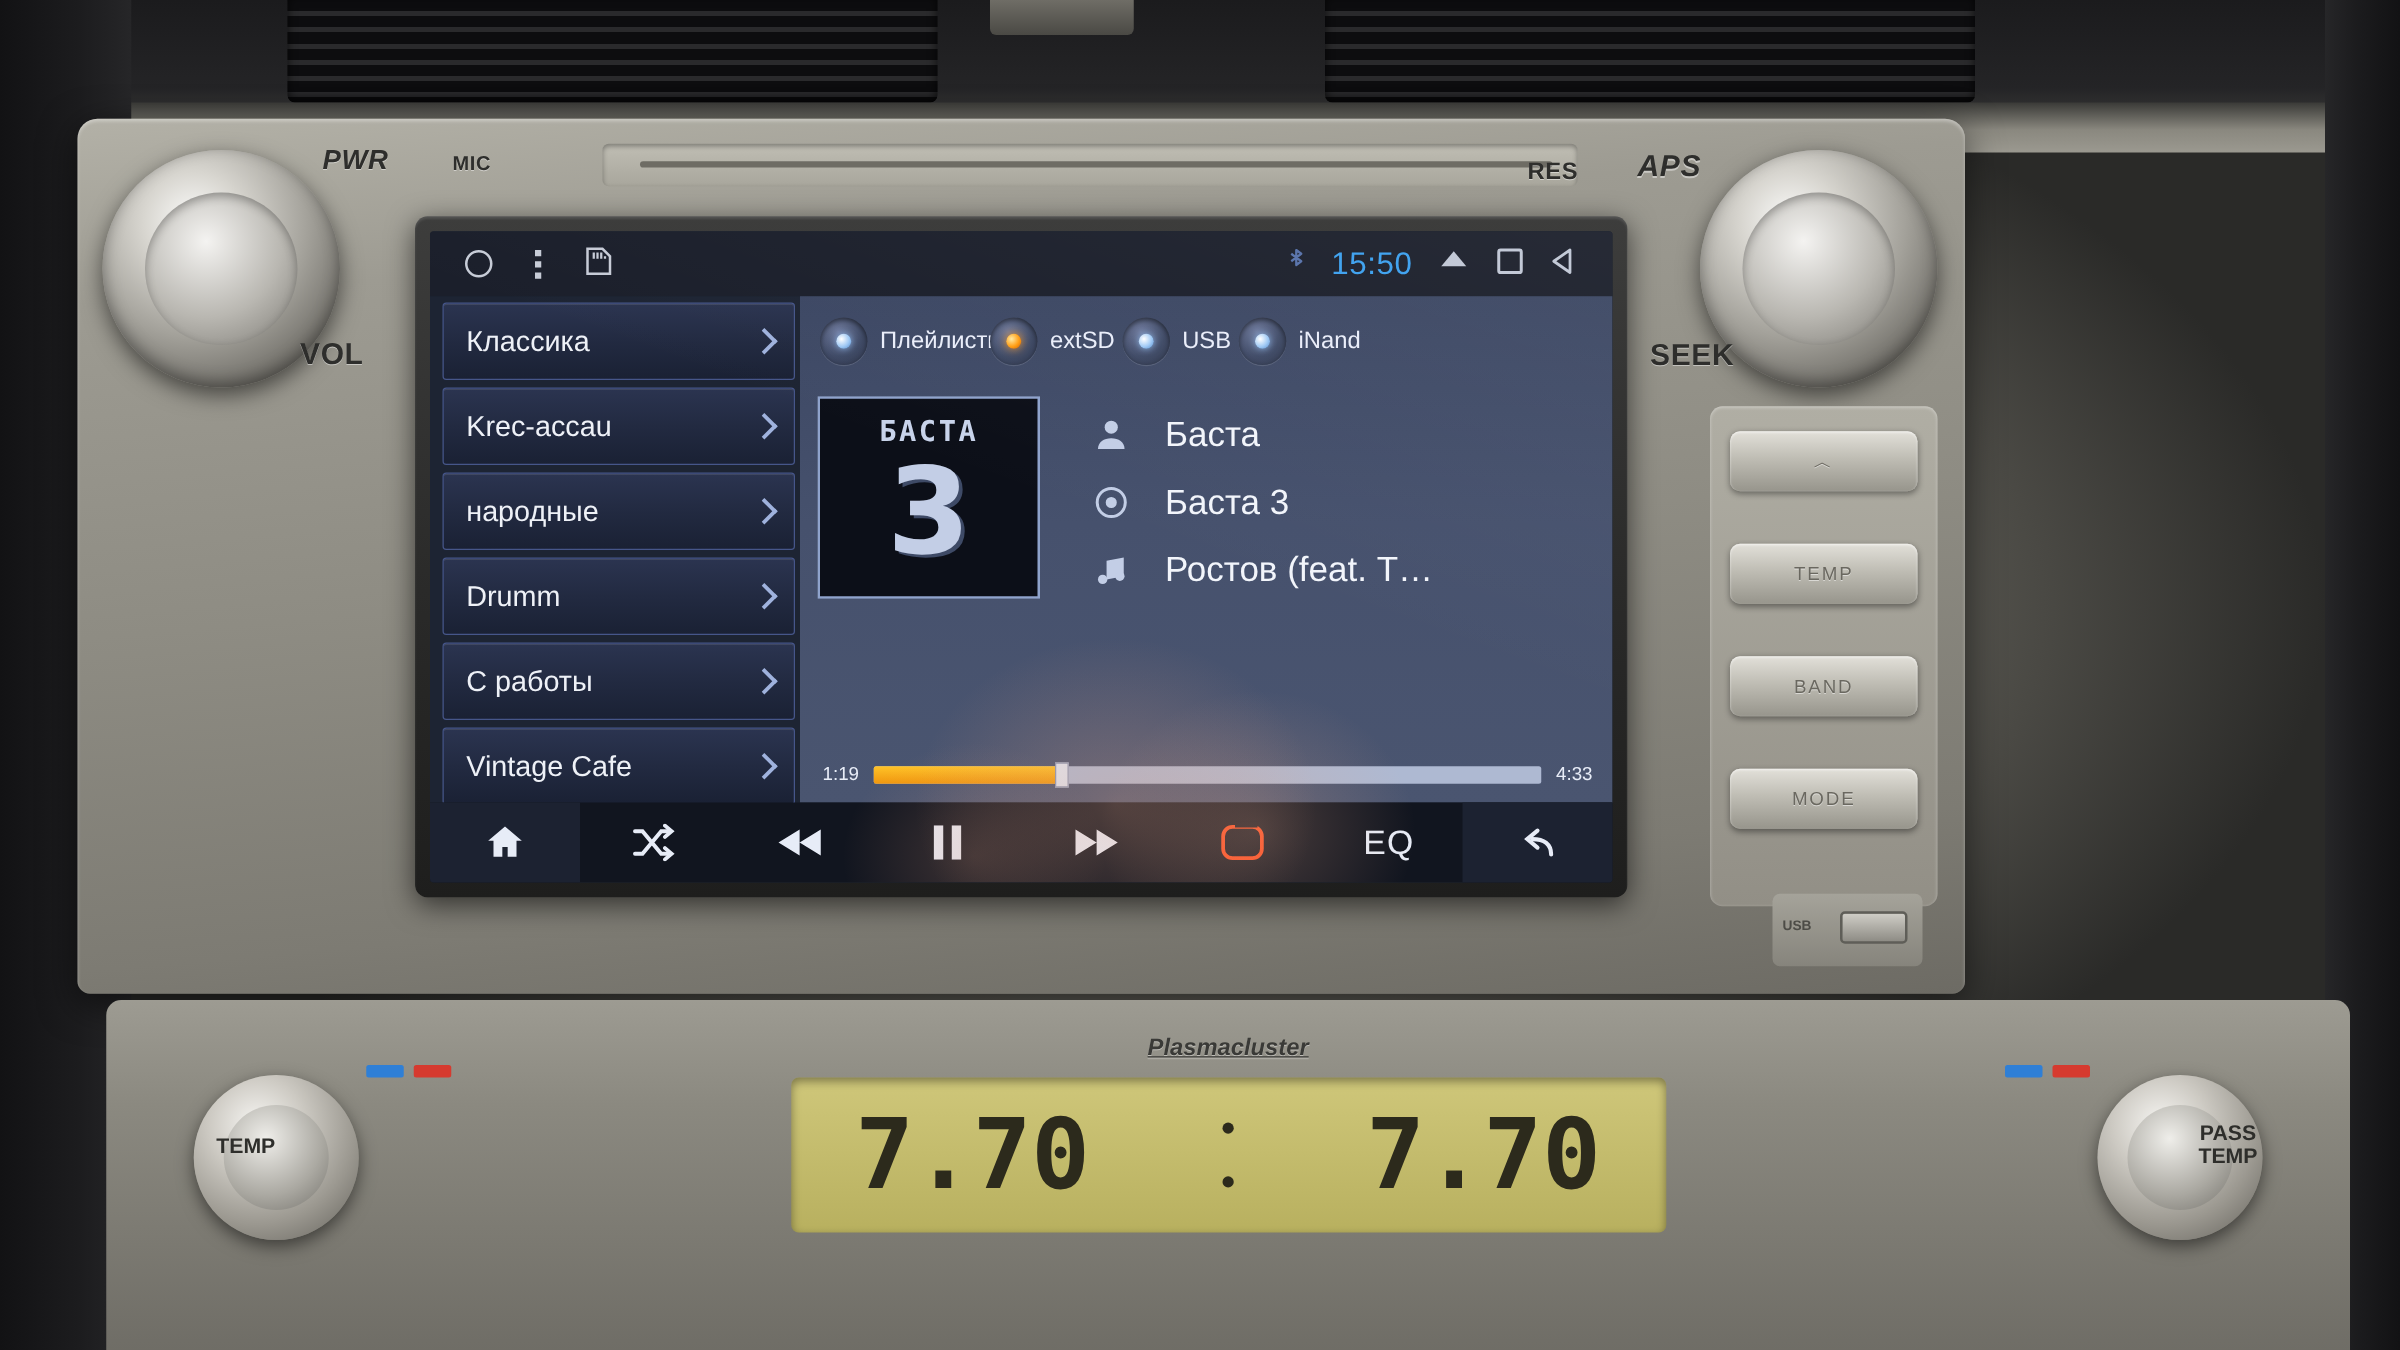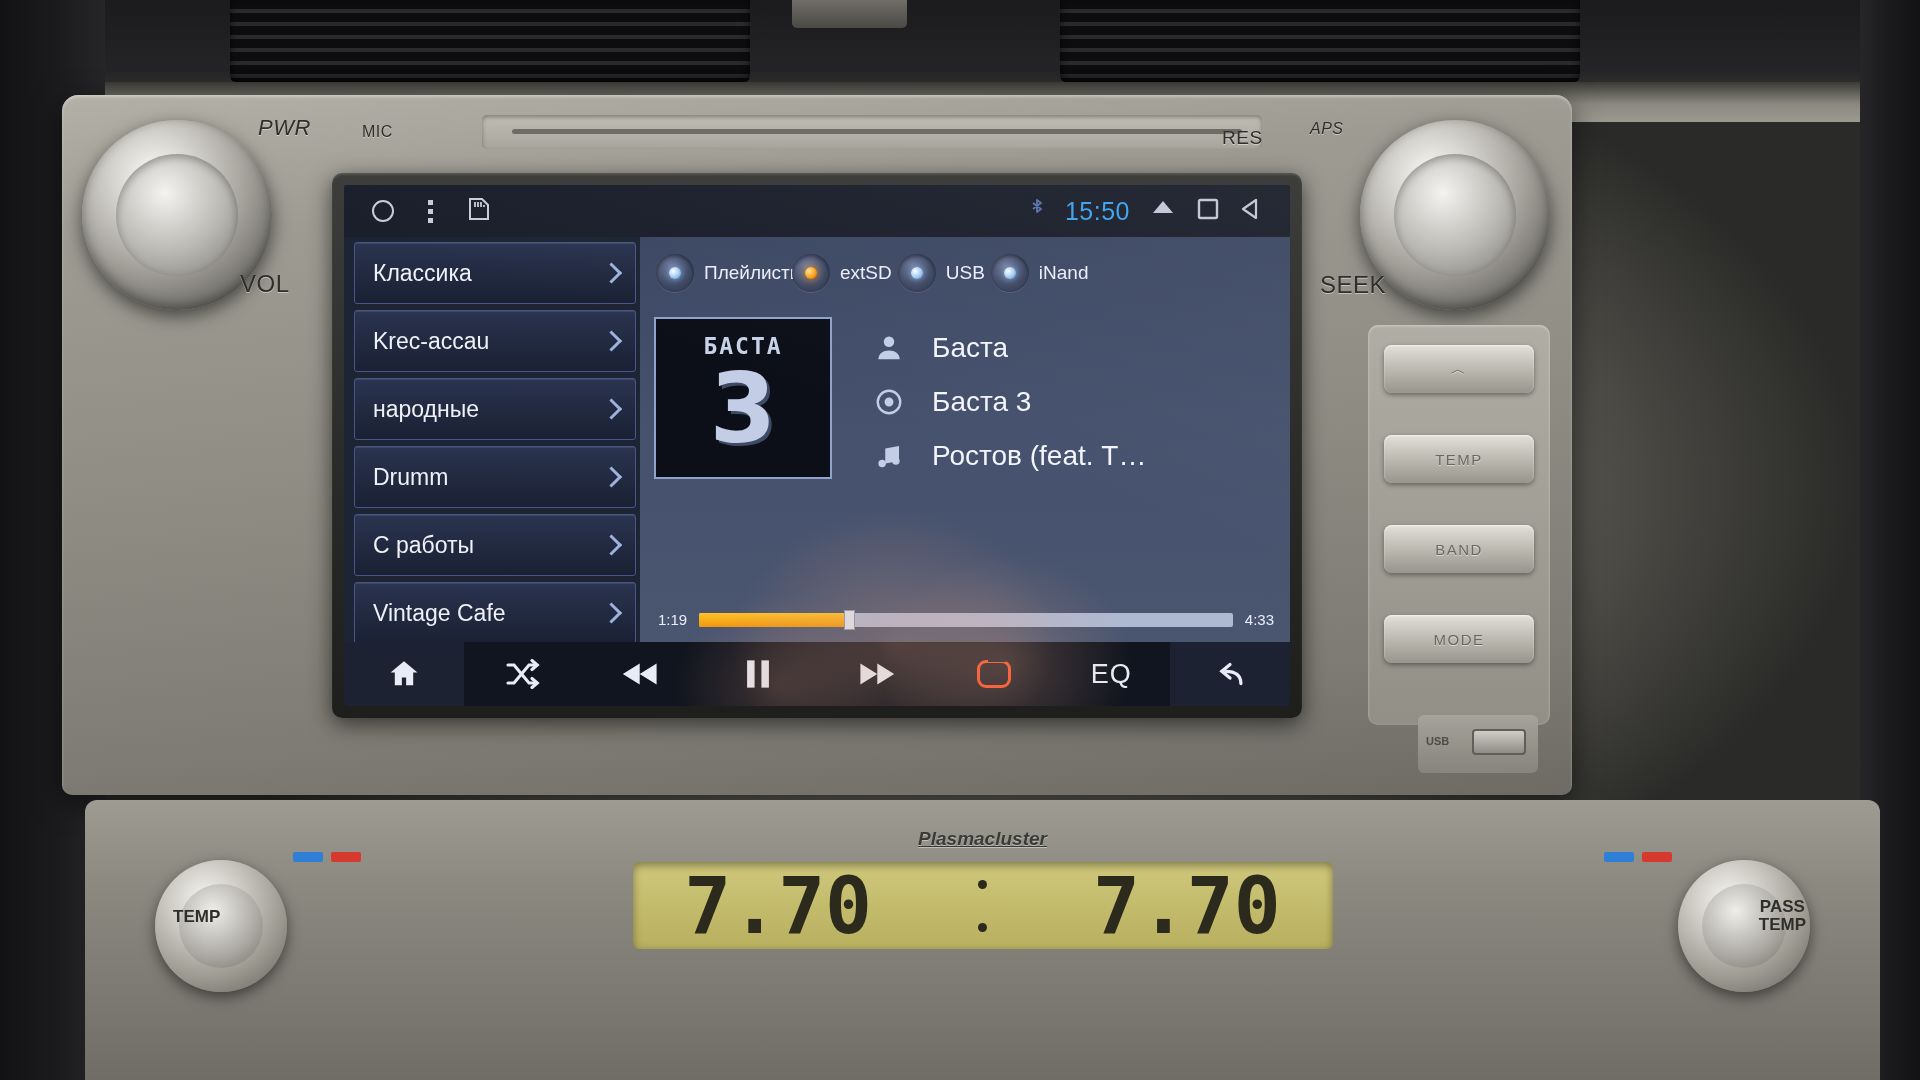--- a/index.html
+++ b/index.html
@@ -81,7 +81,7 @@
   .knob.right { right: 22px; top: 25px; }
 
   .hu-label {
-    position: absolute; font-weight: normal; color: #2e2e2c;
+    position: absolute; font-weight: bold; color: #2e2e2c;
     font-style: italic; letter-spacing: .5px;
     text-shadow: 0 1px 0 rgba(255,255,255,.45);
   }

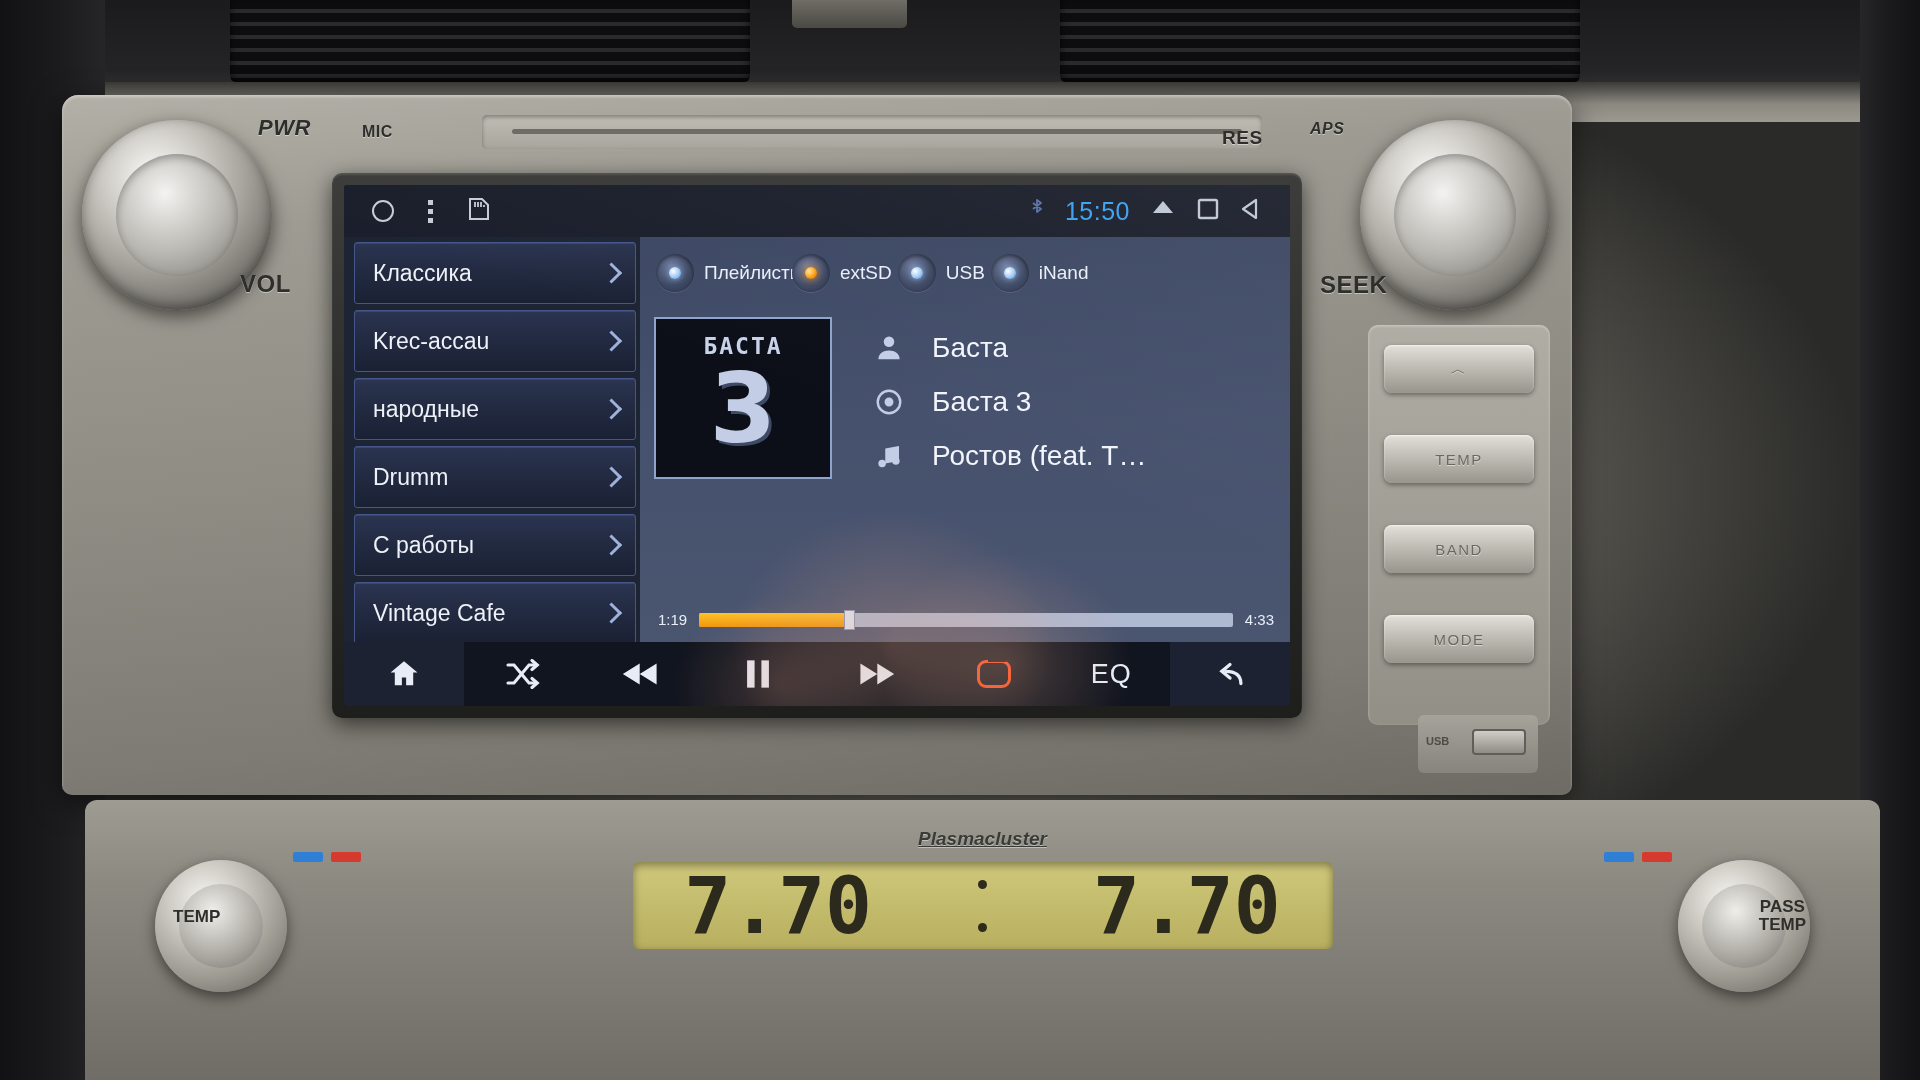--- a/index.html
+++ b/index.html
@@ -89,7 +89,7 @@
   .lbl-mic { left: 300px; top: 28px; font-size: 16px; font-style: normal; }
   .lbl-vol { left: 178px; top: 175px; font-size: 24px; font-style: normal; }
   .lbl-res { left: 1160px; top: 32px; font-size: 19px; font-style: normal; }
-  .lbl-aps { left: 1248px; top: 25px; font-size: 16px; }
+  .lbl-aps { left: 1248px; top: 25px; font-size: 24px; }
   .lbl-seek { left: 1258px; top: 176px; font-size: 24px; font-style: normal; }
 
   .sidebtn-panel {

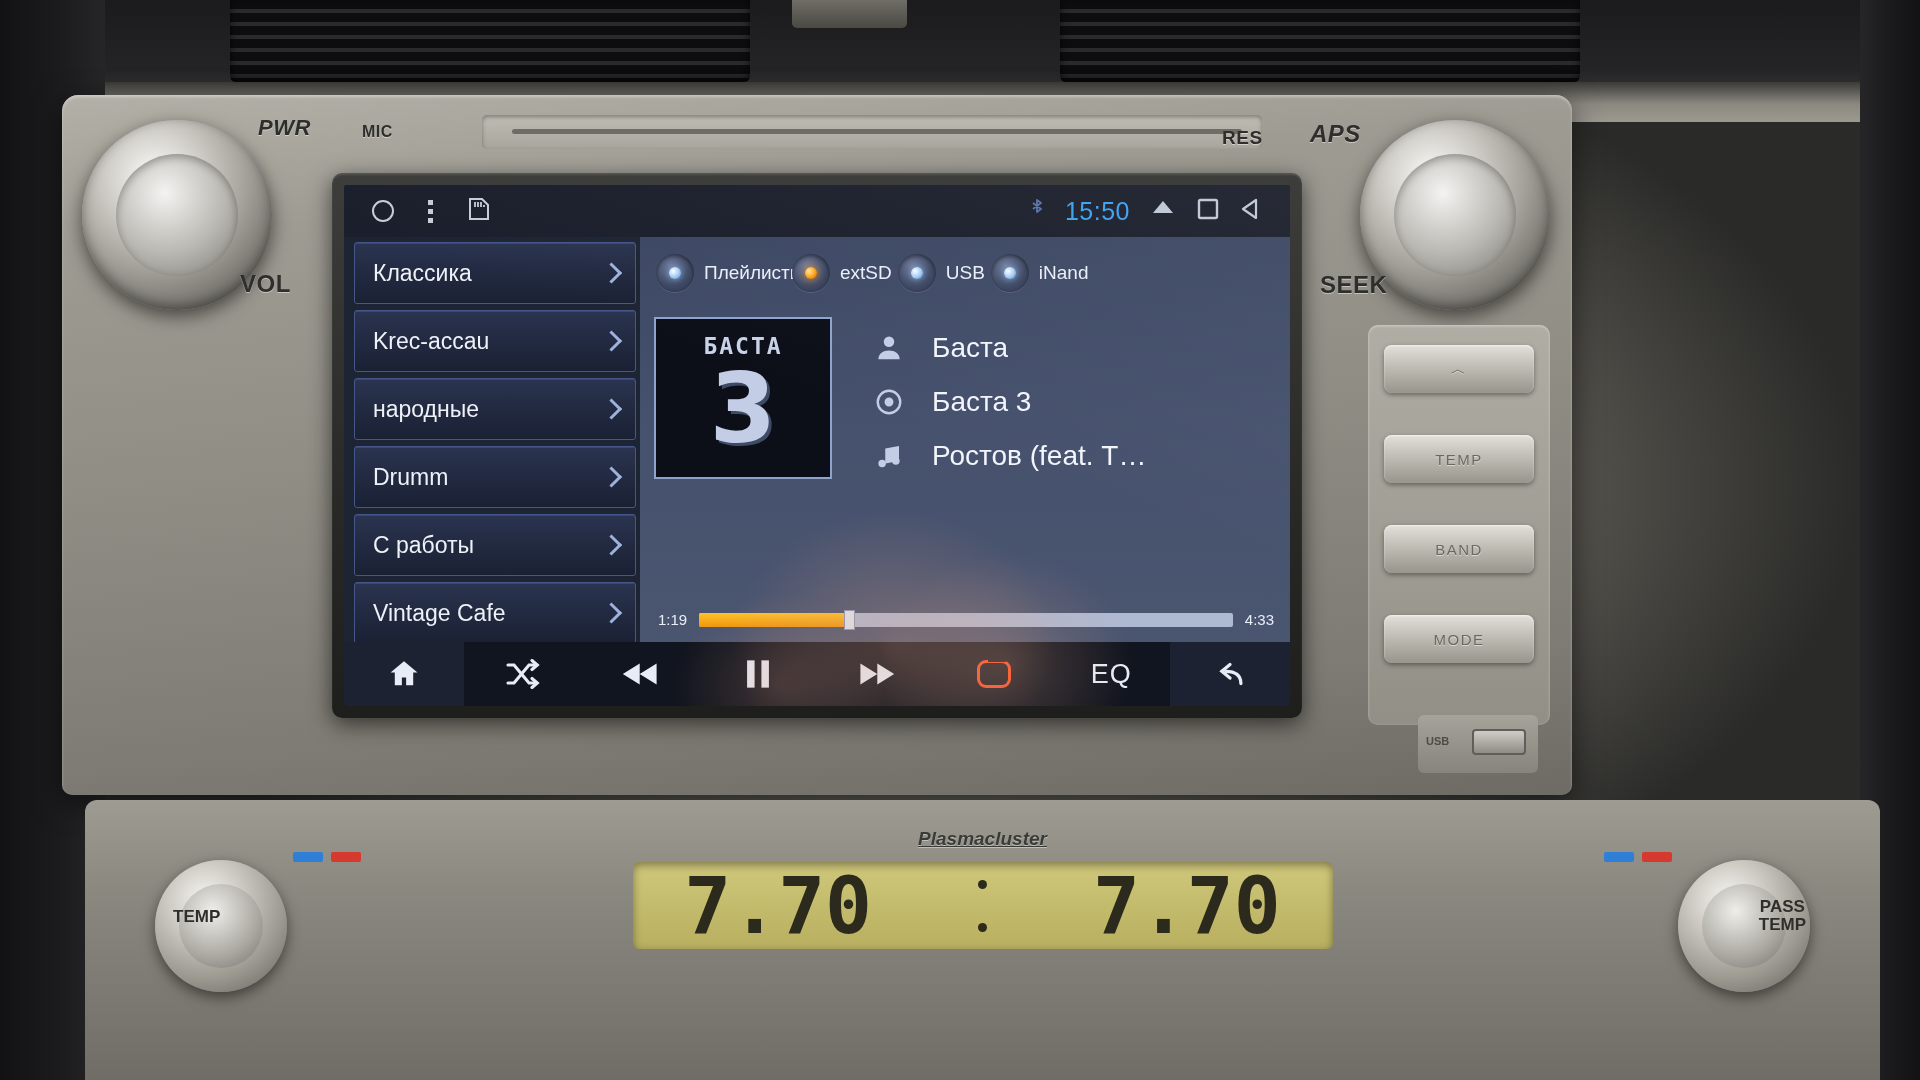--- a/index.html
+++ b/index.html
@@ -246,7 +246,7 @@
   }
   .lcd {
     position: absolute; left: 50%; transform: translateX(-50%); top: 62px;
-    width: 700px; height: 87px; background: linear-gradient(180deg,#cfc77a,#b8b05f);
+    width: 700px; height: 124px; background: linear-gradient(180deg,#cfc77a,#b8b05f);
     border-radius: 6px; display: flex; align-items: center; justify-content: space-around;
     box-shadow: inset 0 3px 8px rgba(0,0,0,.4);
   }

